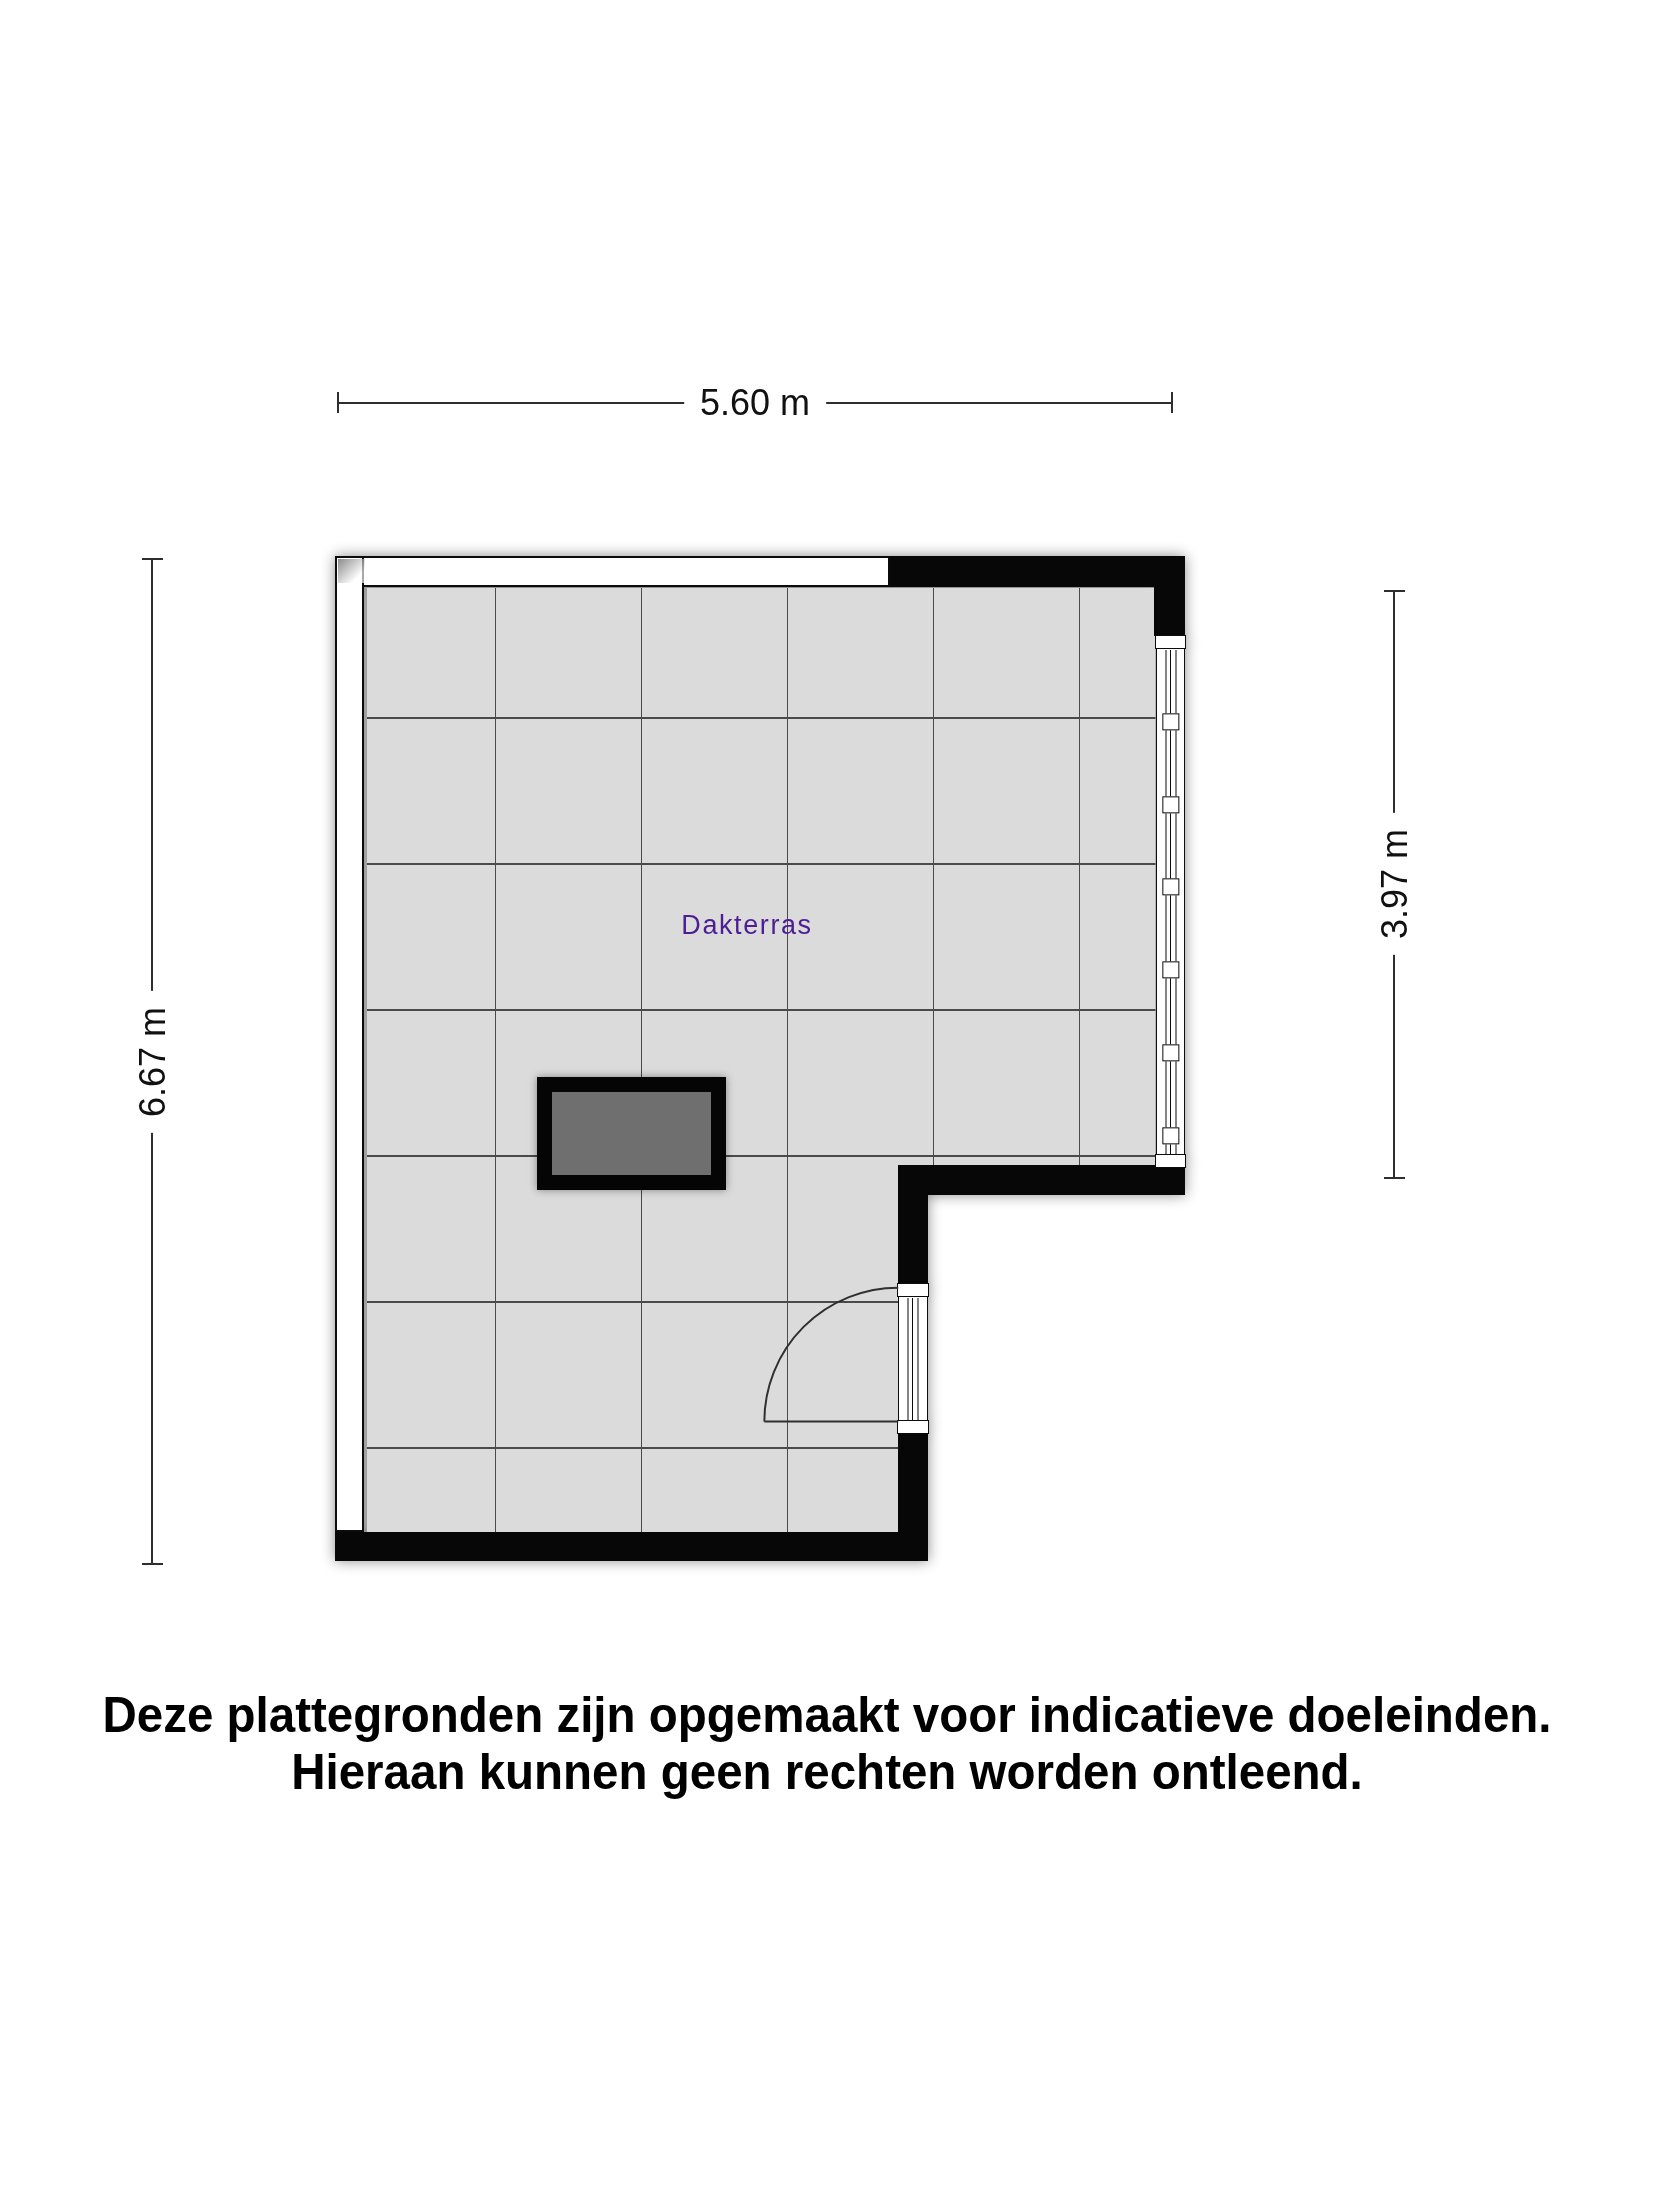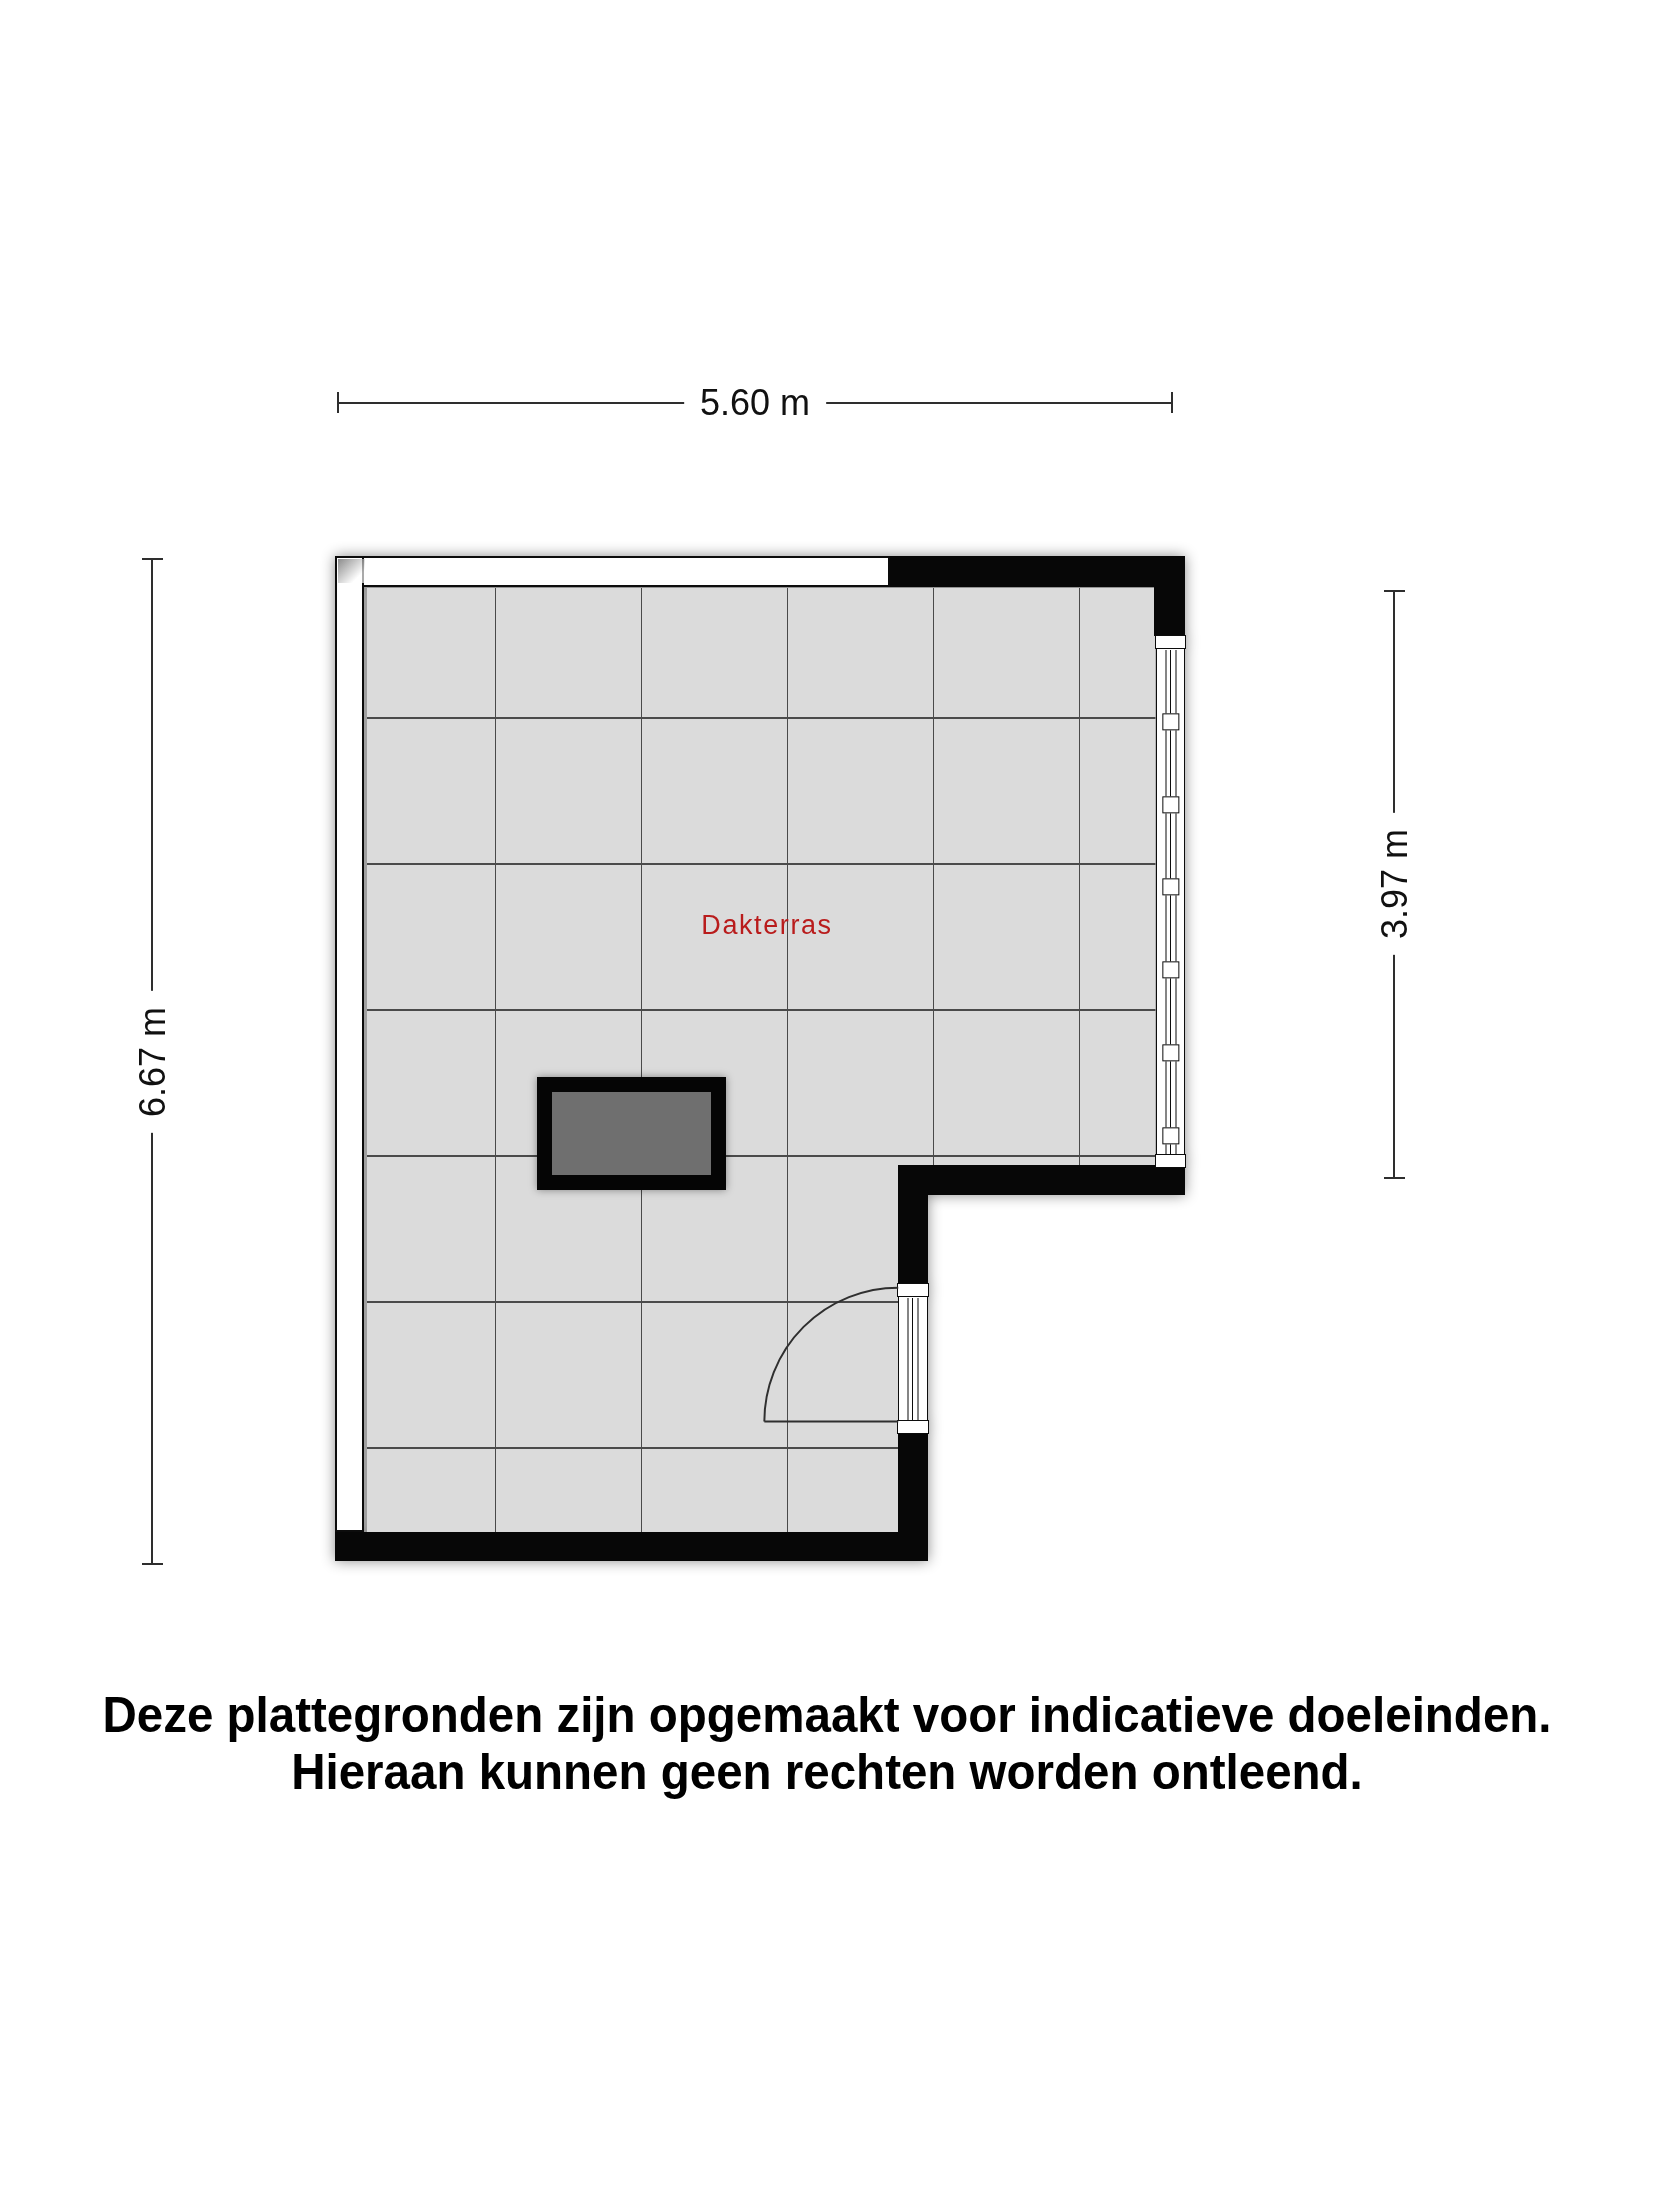--- a/index.html
+++ b/index.html
@@ -62,8 +62,8 @@
     box-shadow:0 0 7.9px rgba(0,0,0,0.4);
   }
   .room-label{
-    position:absolute;left:432px;top:369px;transform:translate(-50%,-50%);
-    font-size:27px;color:#b91c1c;letter-spacing:1.6px;white-space:nowrap;
+    position:absolute;left:412px;top:369px;transform:translate(-50%,-50%);
+    font-size:27px;color:#4c1d95;letter-spacing:1.6px;white-space:nowrap;
   }
   .door-svg{position:absolute;left:0;top:0;}
 

